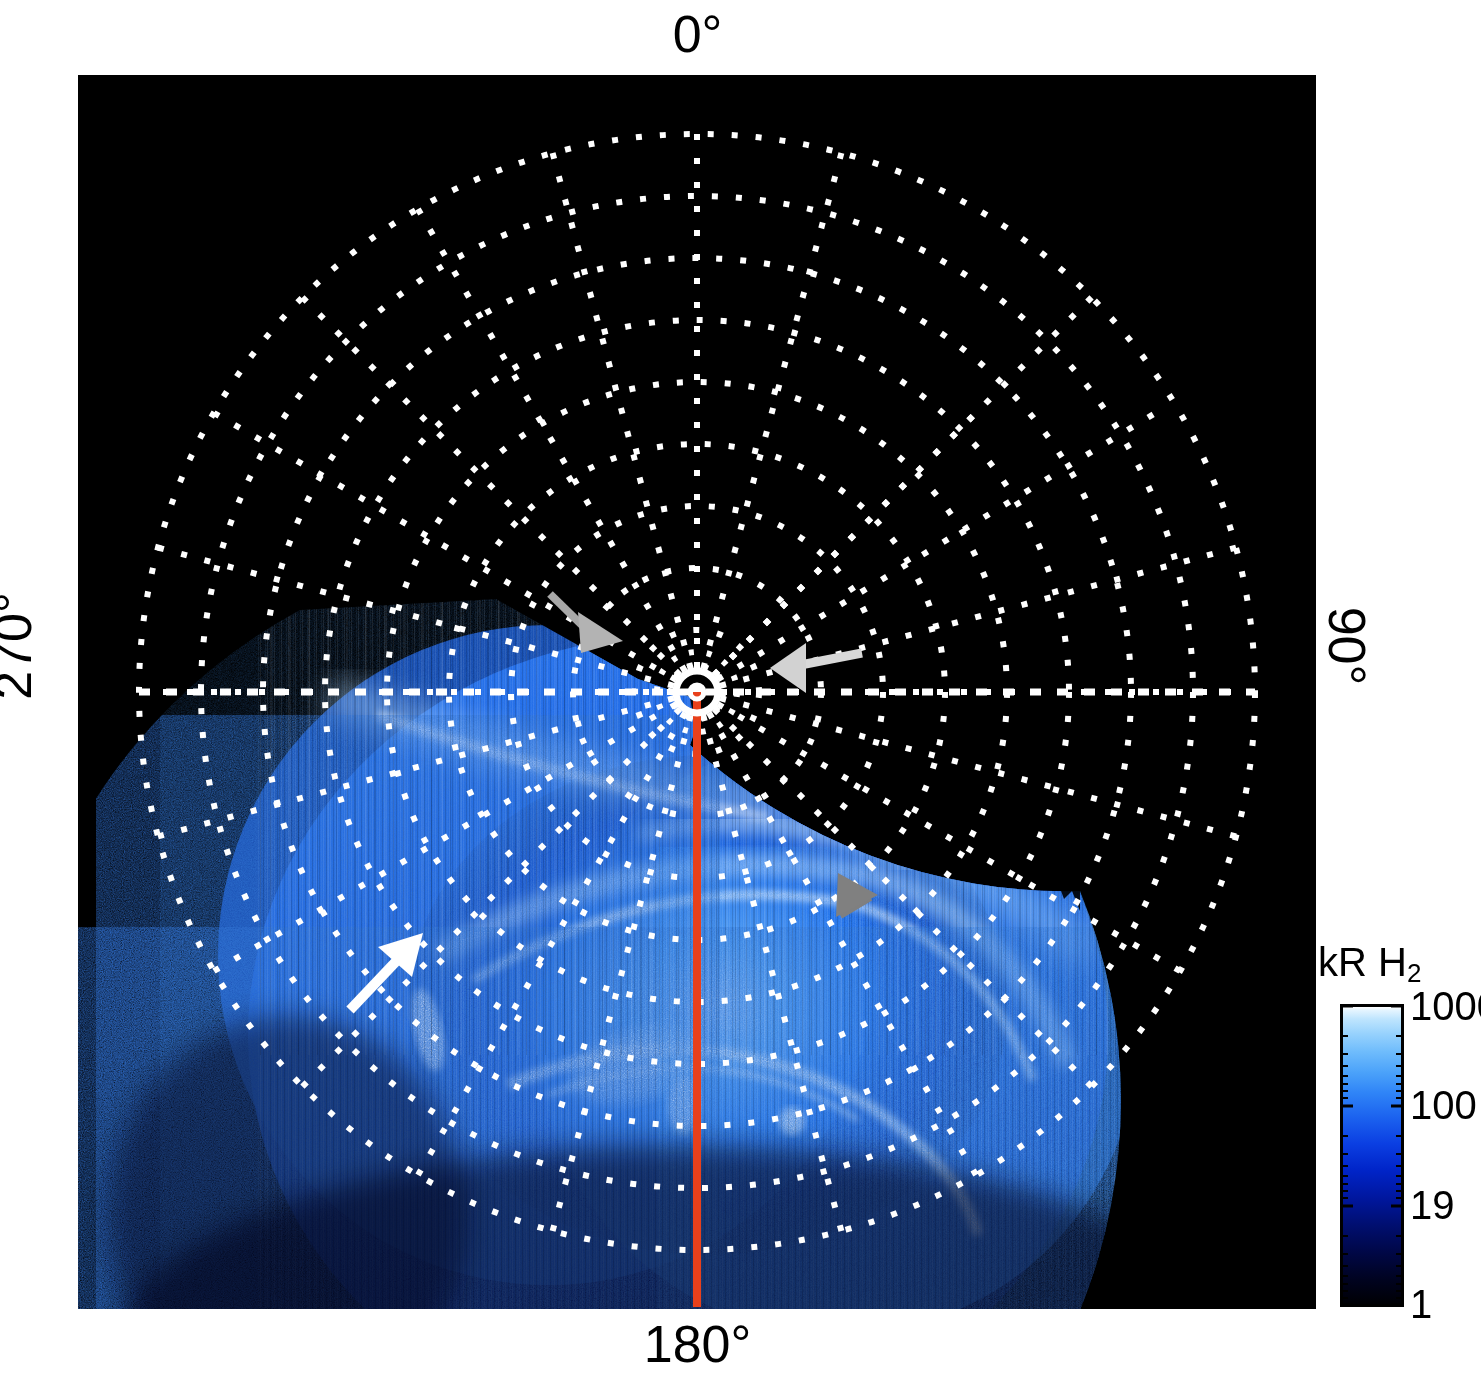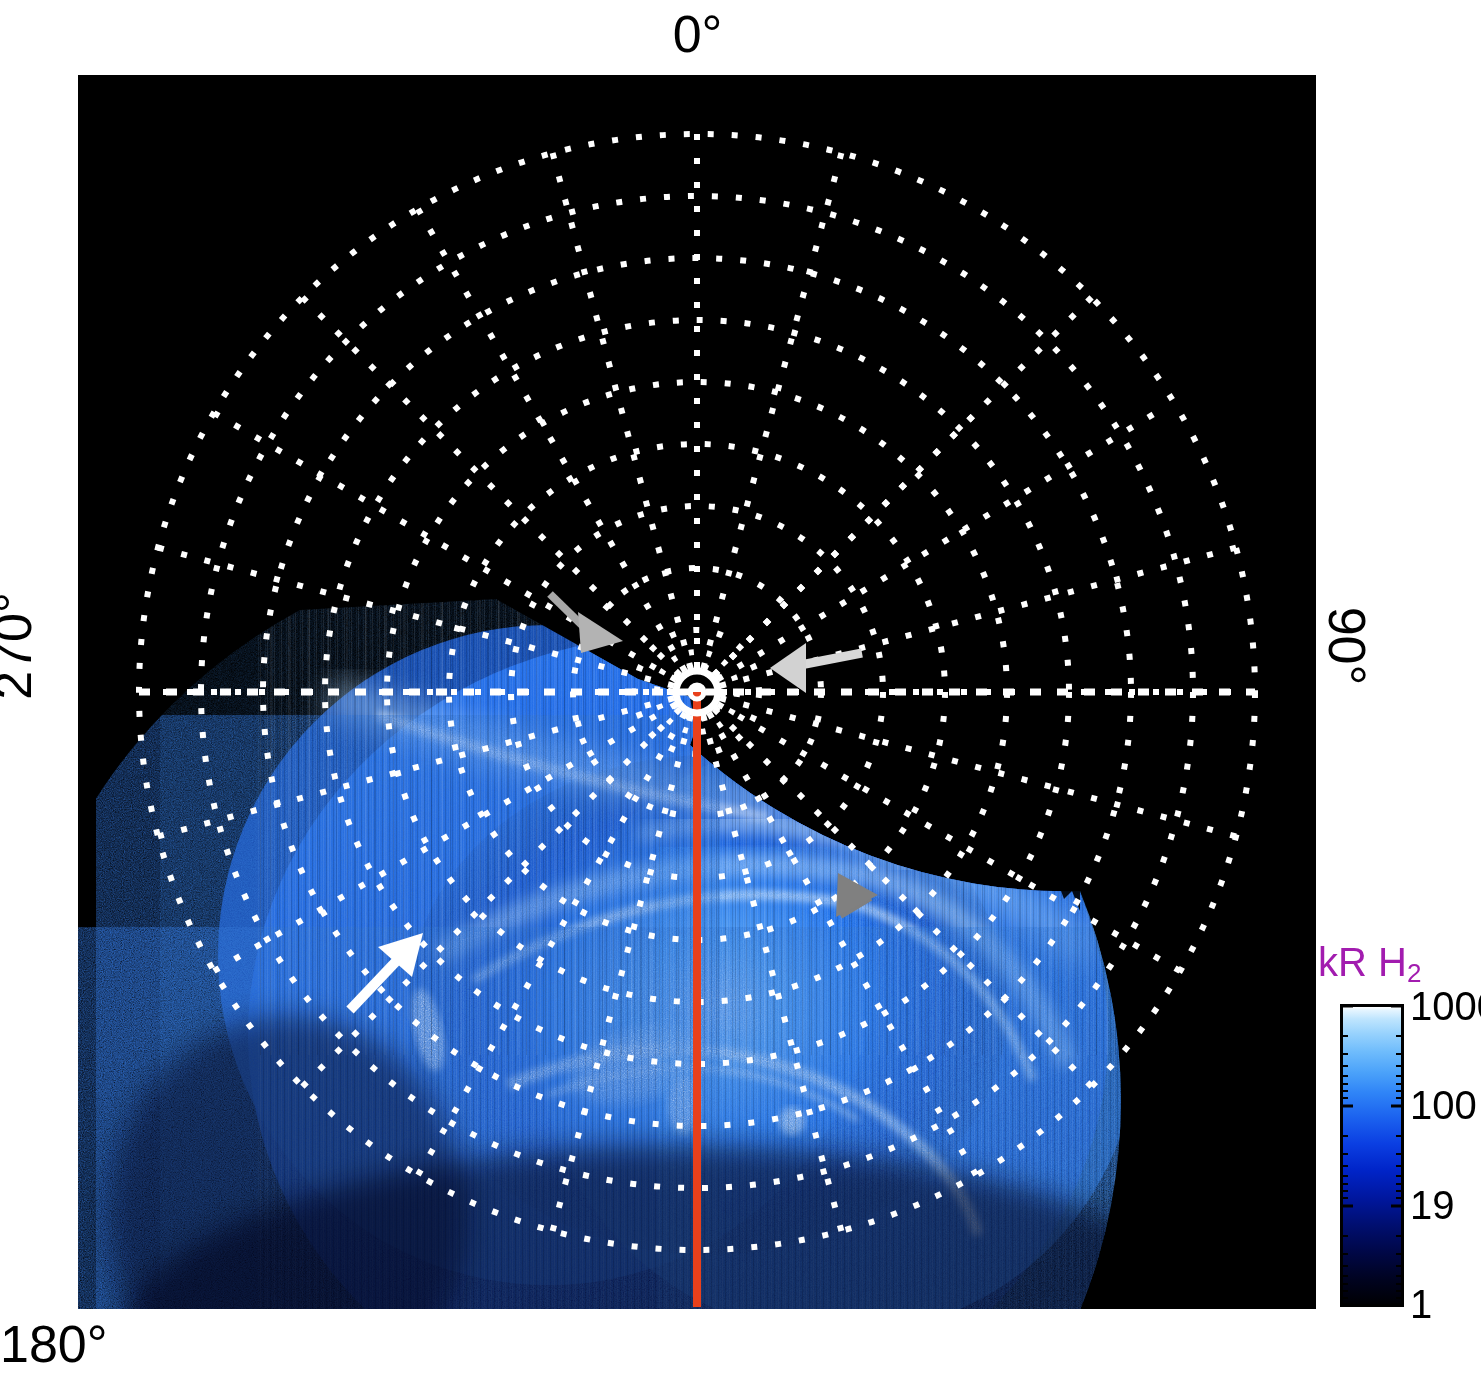--- a/index.html
+++ b/index.html
@@ -59,7 +59,7 @@
     left: 0px;
     top: 0px;
     font-size: 40px;
-    color: #a21caf;
+    color: #000000;
     white-space: nowrap;
   }
   #colorbar-title sub { font-size: 26px; vertical-align: baseline; position: relative; top: 6px; }

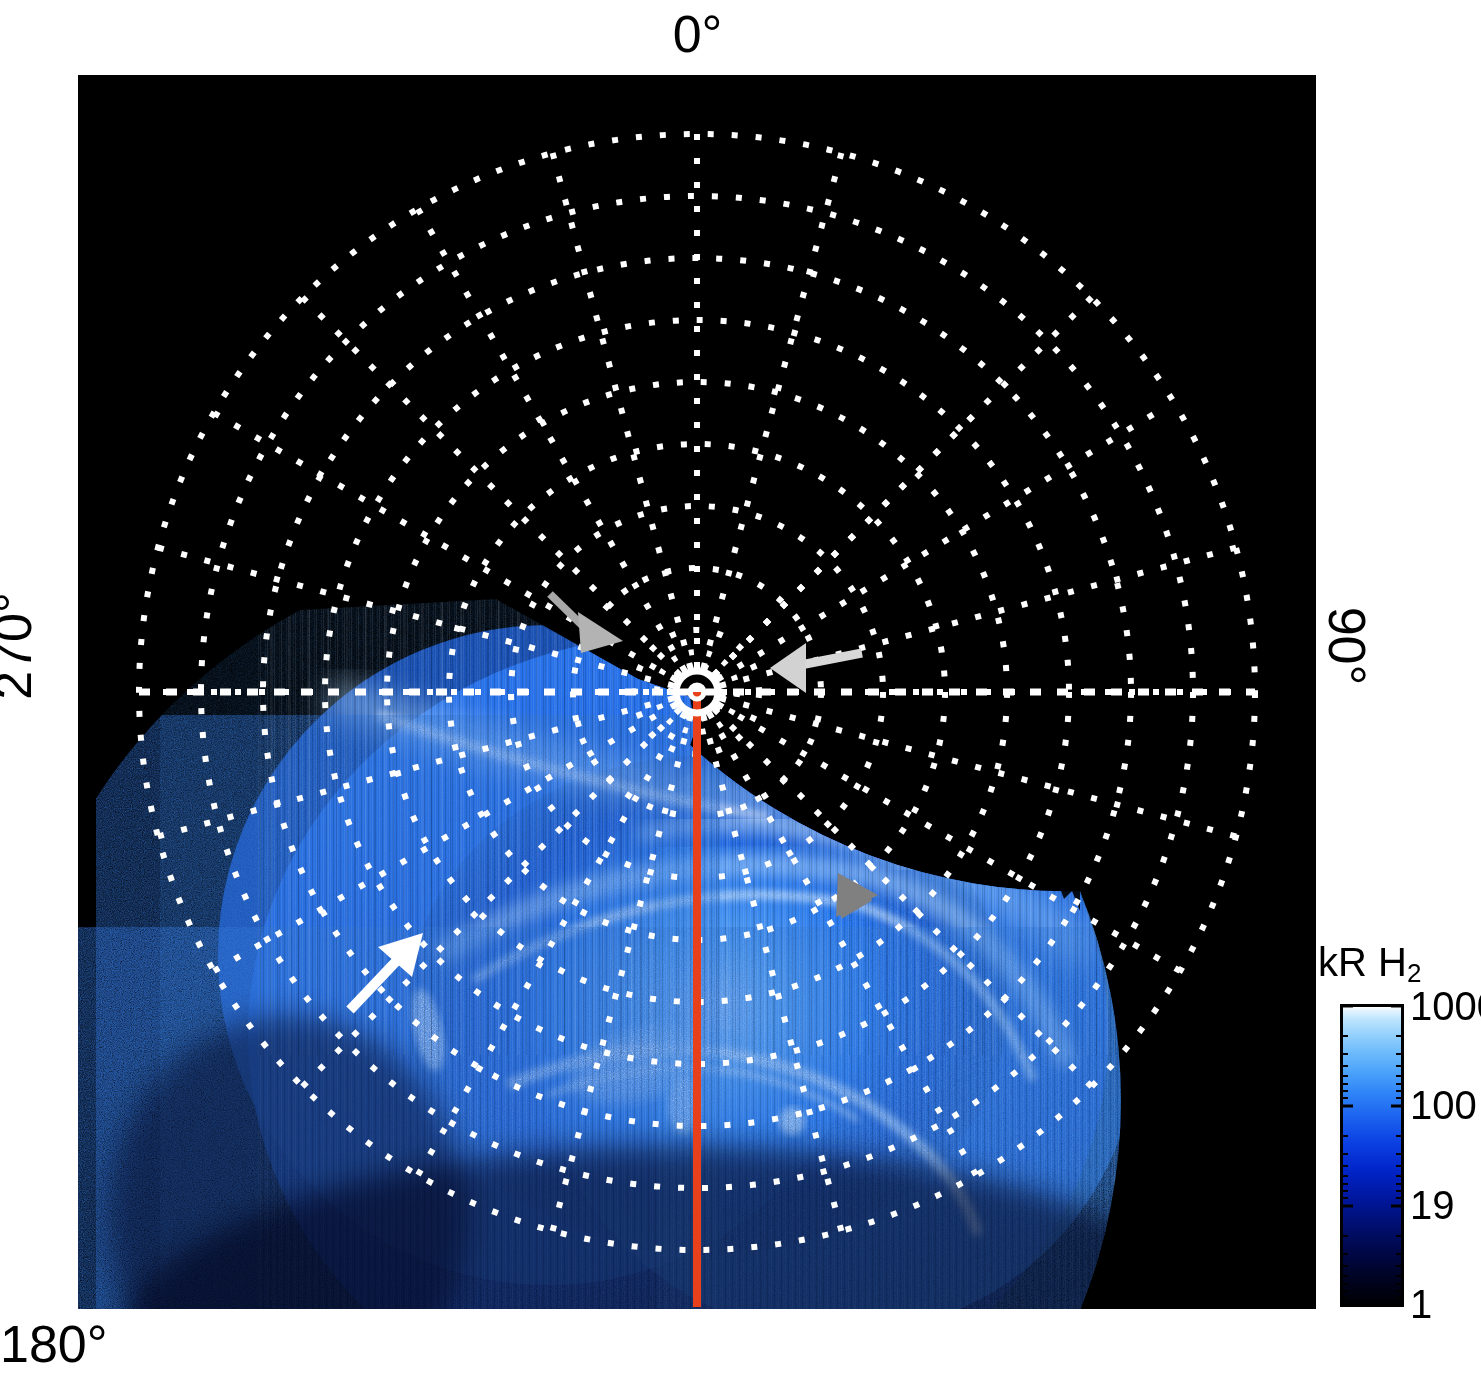--- a/index.html
+++ b/index.html
@@ -26,7 +26,7 @@
     line-height: 1;
   }
   #label-top   { left: 0; top: 8px; width: 1395px; text-align: center; }
-  #label-bottom{ left: 0; top: 1318px; width: 1395px; text-align: left; }
+  #label-bottom{ left: 0; top: 1318px; width: 1395px; text-align: center; }
   #label-left  {
     left: -62px; top: 620px; width: 150px; text-align: center;
     transform: rotate(-90deg); transform-origin: center center;

